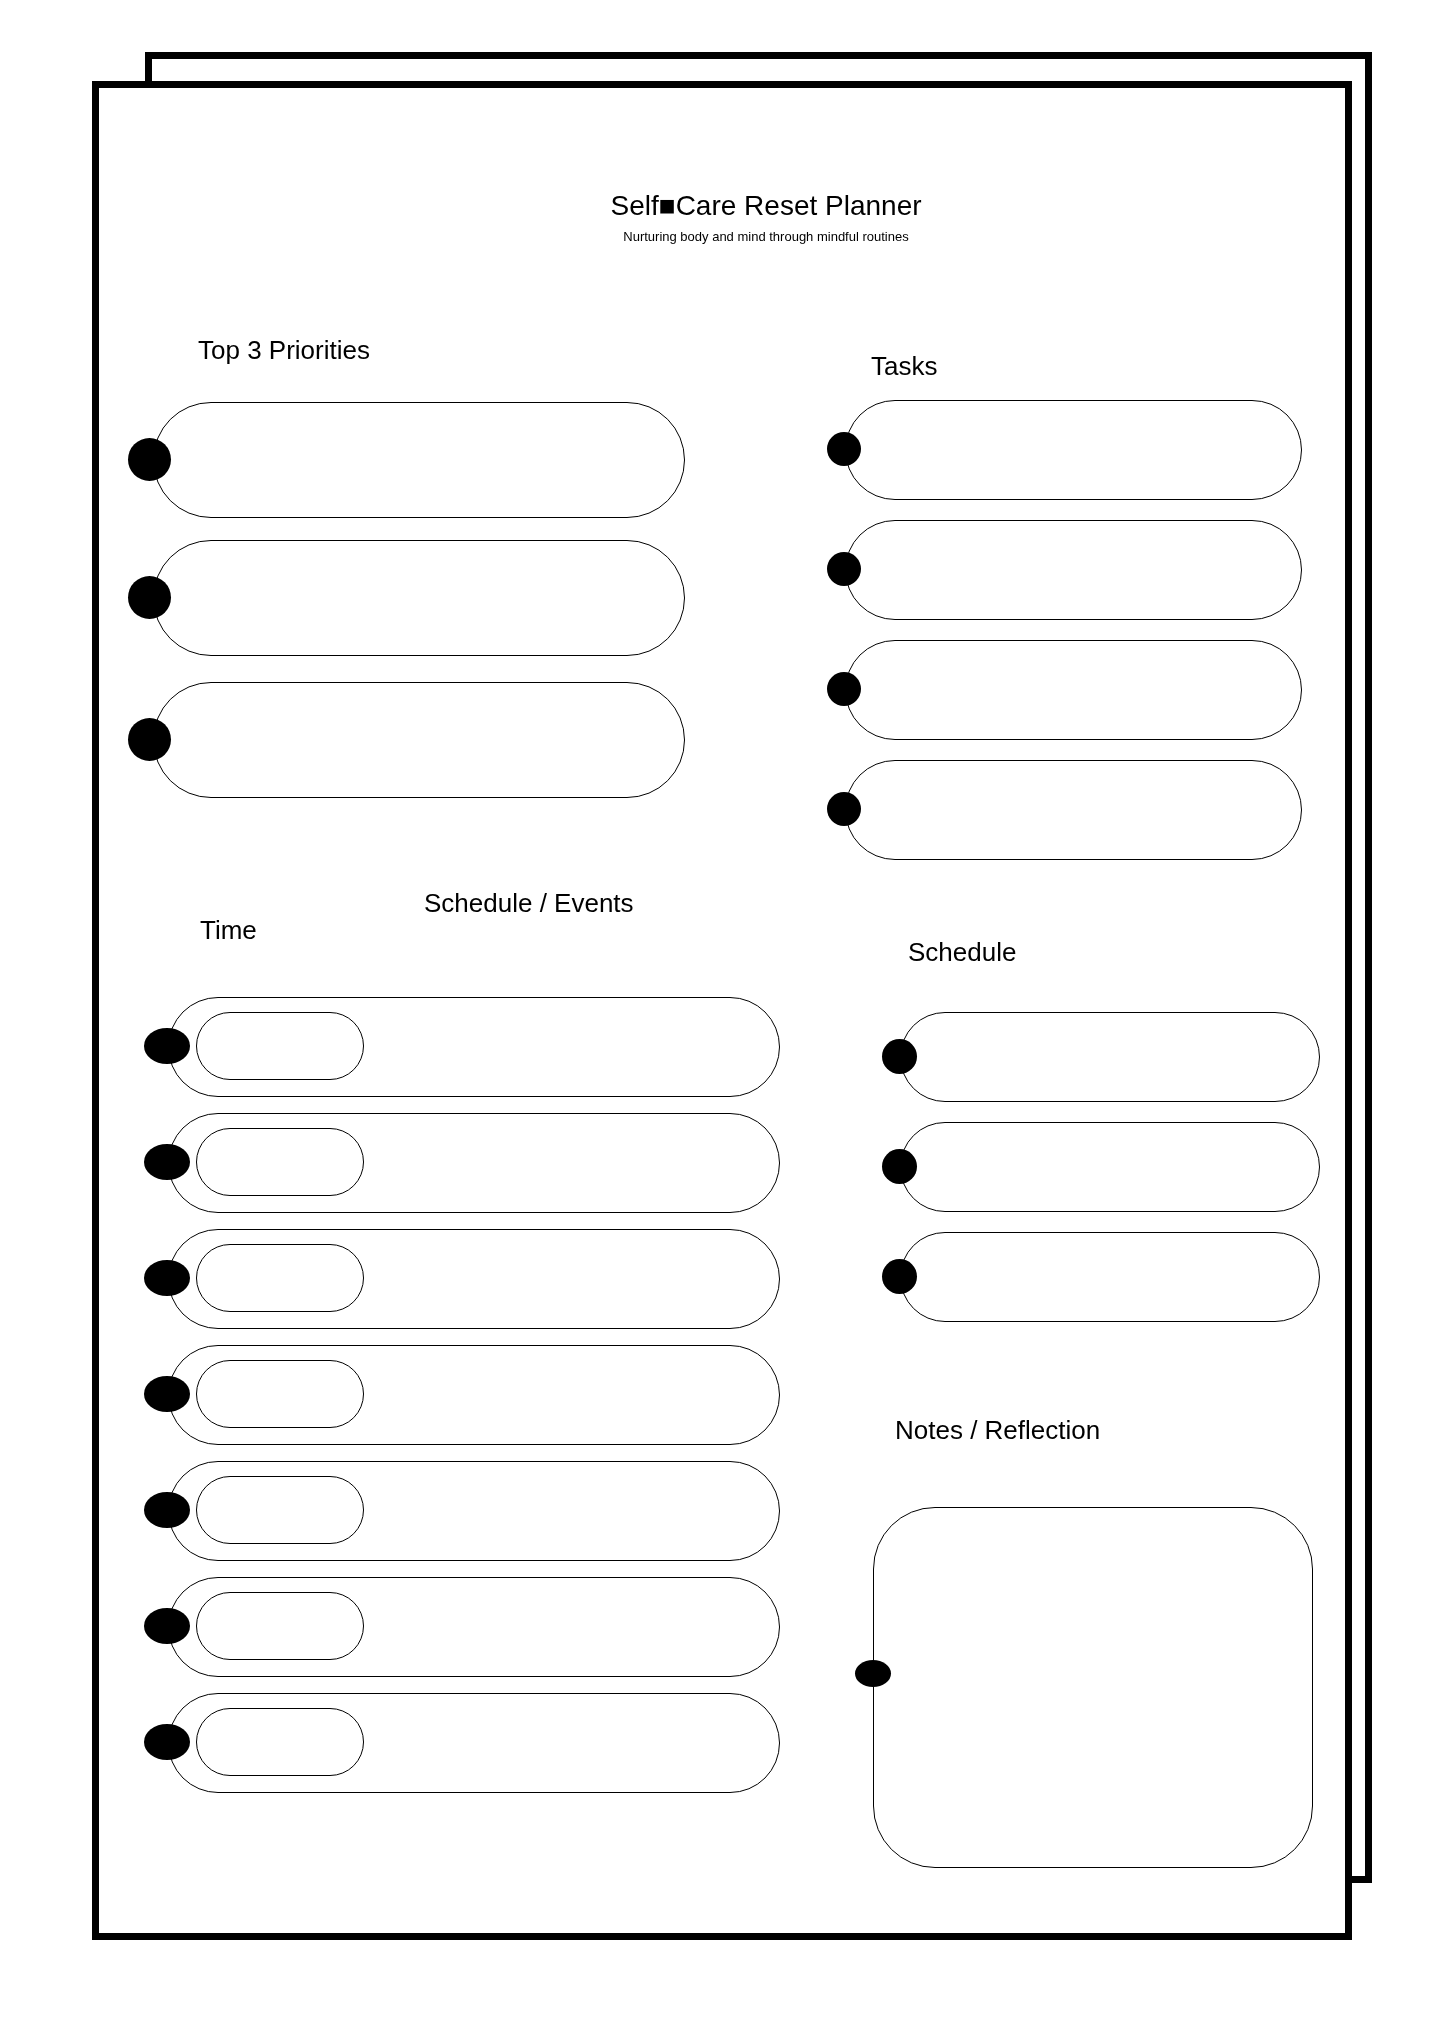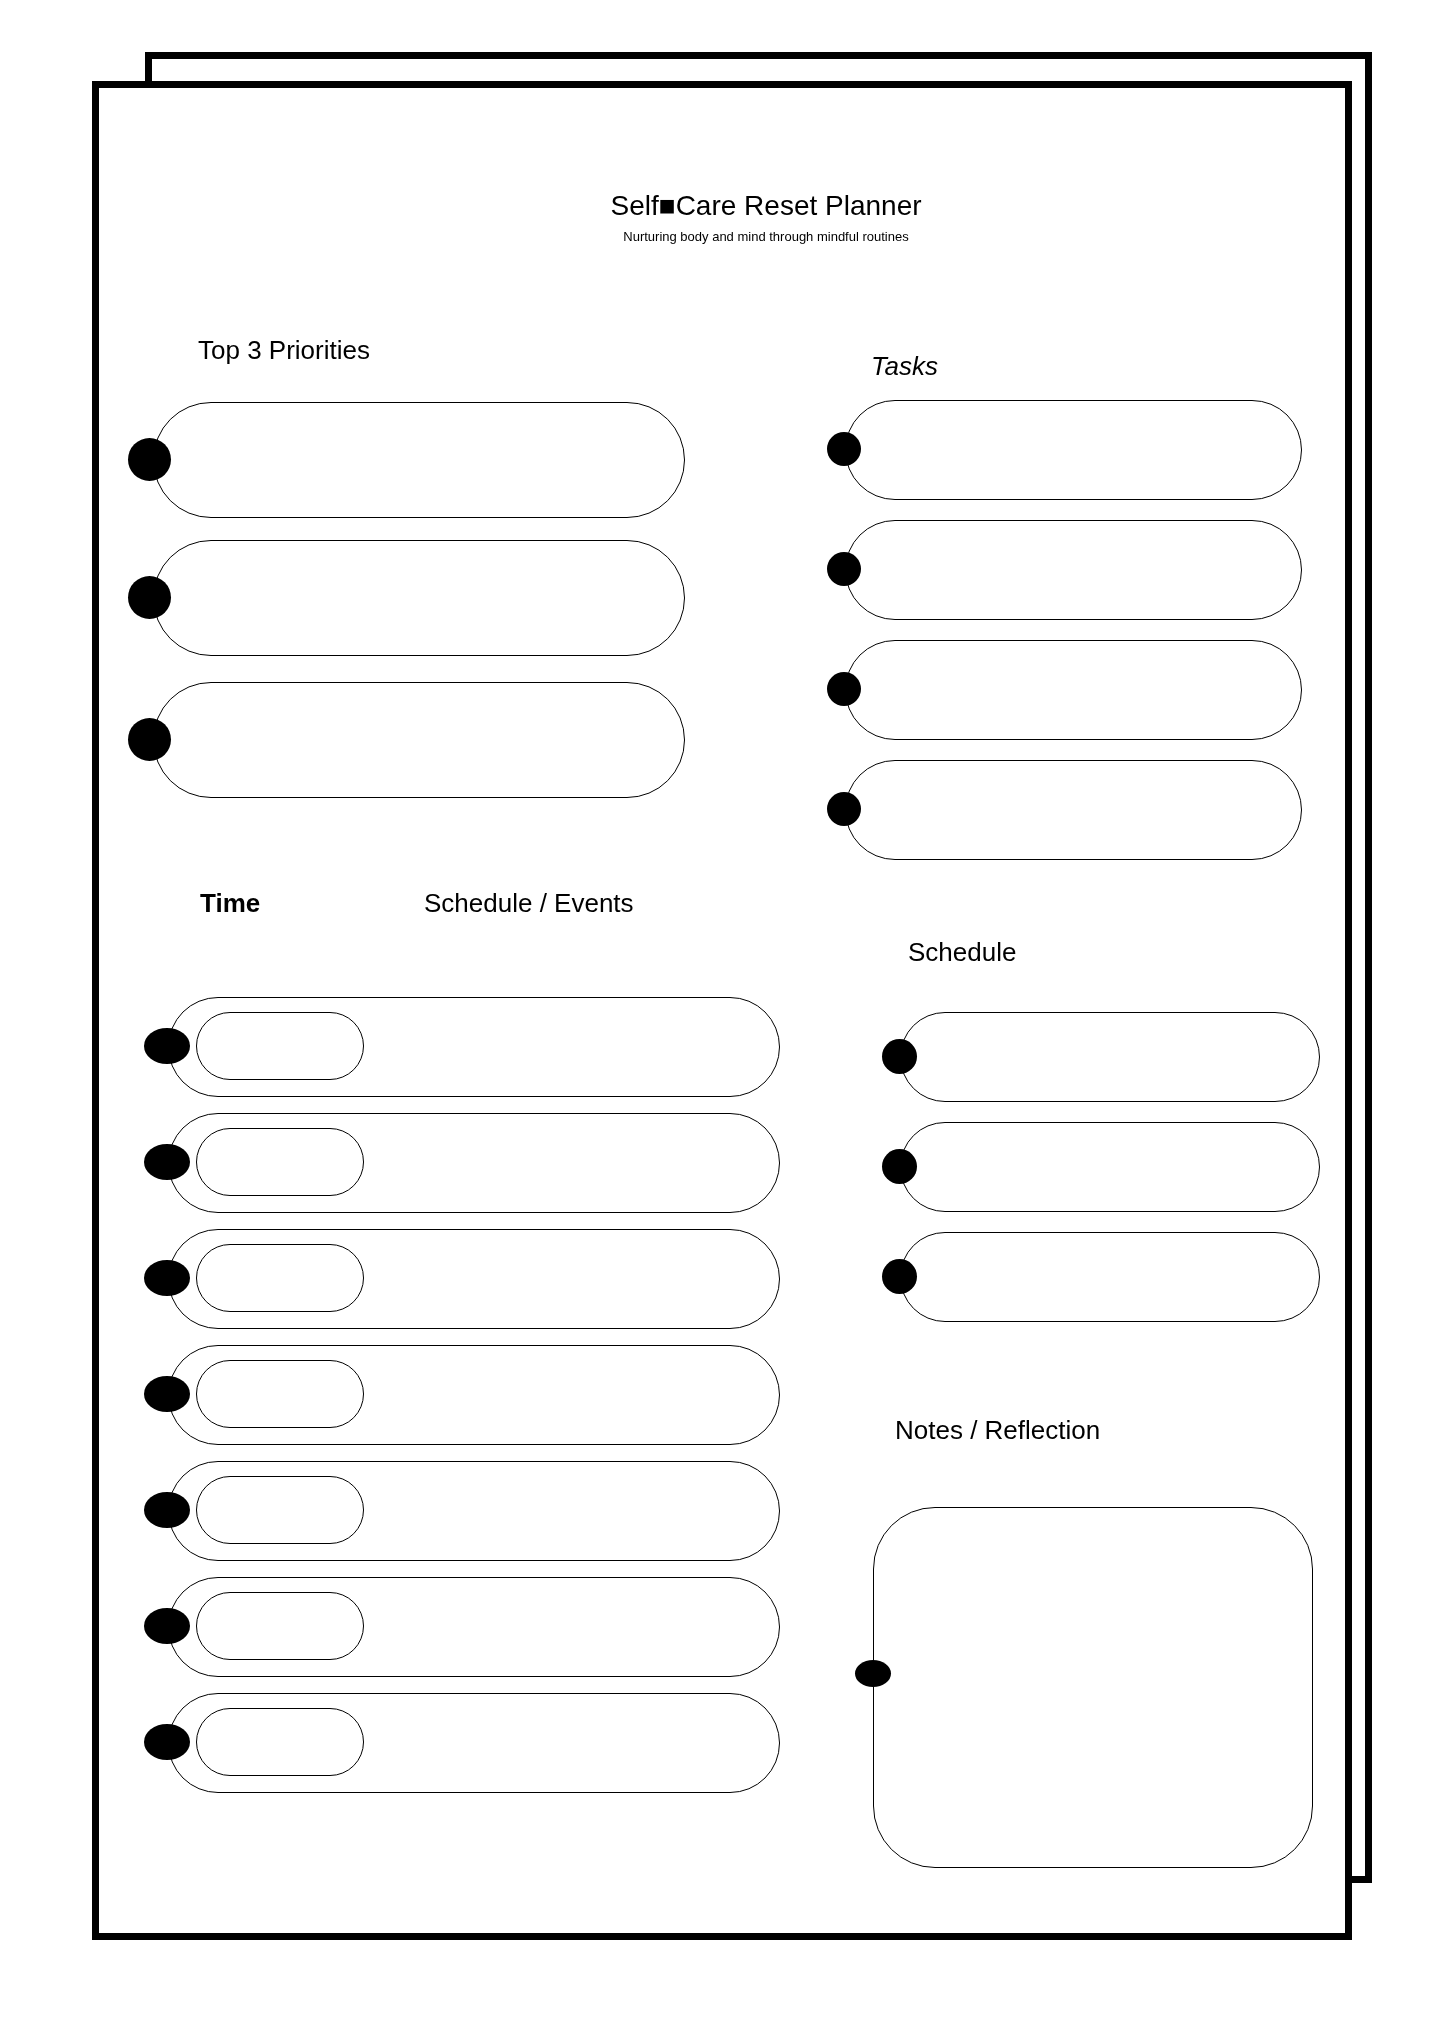--- a/index.html
+++ b/index.html
@@ -36,7 +36,7 @@
     font-size: 26px; line-height: 1.15; white-space: nowrap;
   }
   .h-priorities { left: 198px; top: 336px; }
-  .h-tasks     { left: 871px; top: 352px; font-style: italic; }
+  .h-tasks     { left: 871px; top: 352px; }
   .h-time      { left: 200px; top: 889px; font-weight: bold; }
   .h-events    { left: 384px; top: 889px; margin-left: 40px; }
   .h-trackers  { left: 908px; top: 938px; }

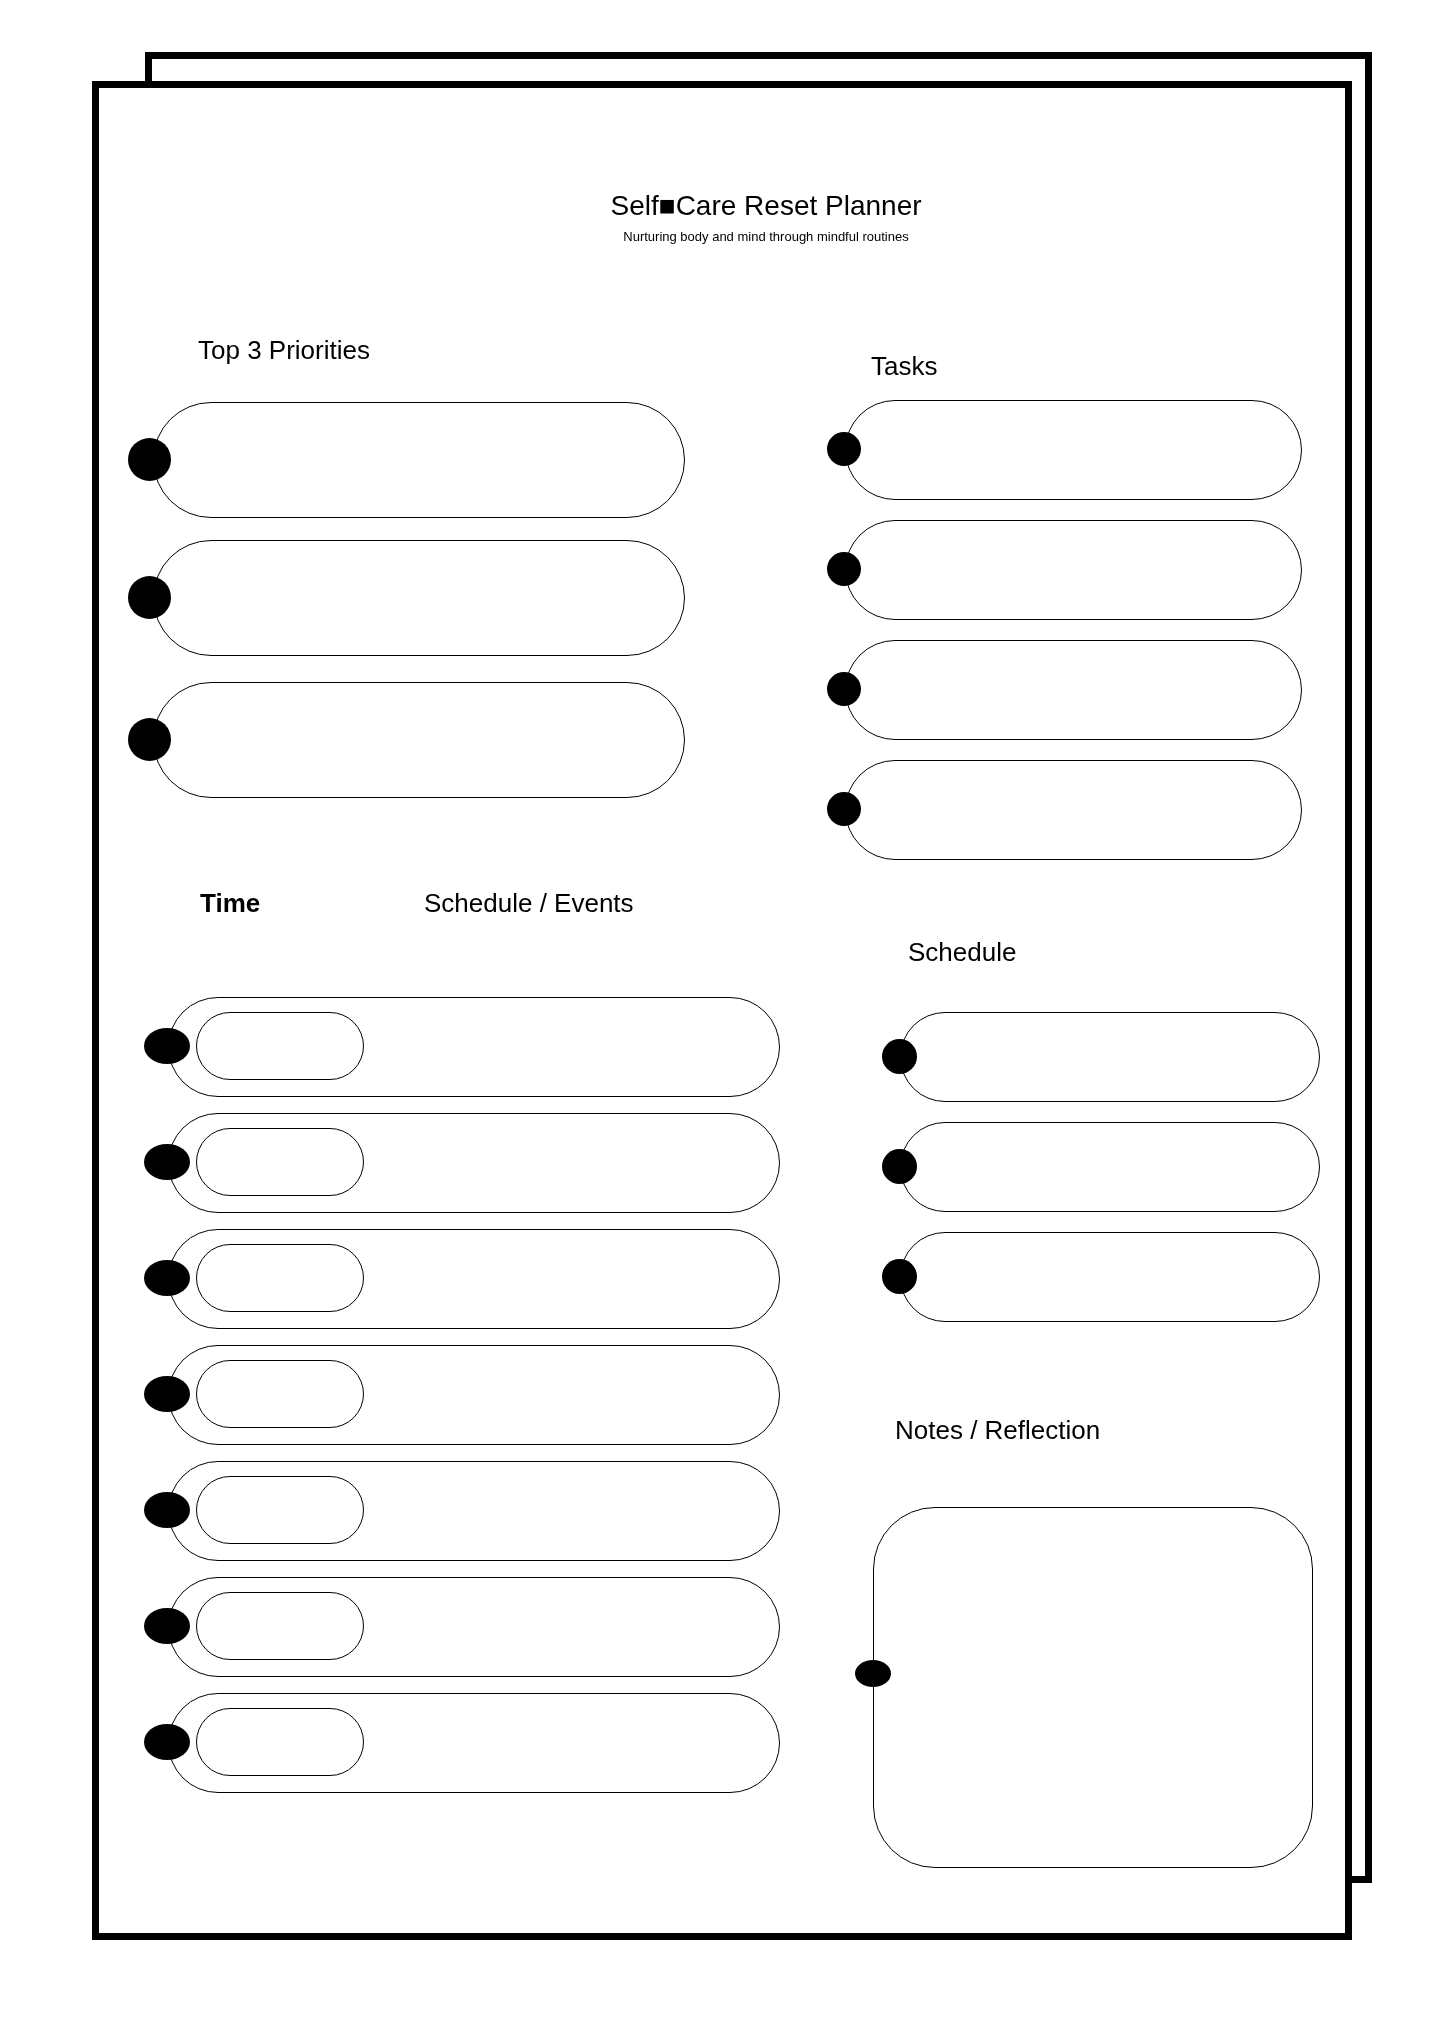--- a/index.html
+++ b/index.html
@@ -37,7 +37,7 @@
   }
   .h-priorities { left: 198px; top: 336px; }
   .h-tasks     { left: 871px; top: 352px; }
-  .h-time      { left: 200px; top: 889px; font-weight: bold; }
+  .h-time      { left: 200px; top: 916px; }
   .h-events    { left: 384px; top: 889px; margin-left: 40px; }
   .h-trackers  { left: 908px; top: 938px; }
   .h-notes     { left: 895px; top: 1416px; }

